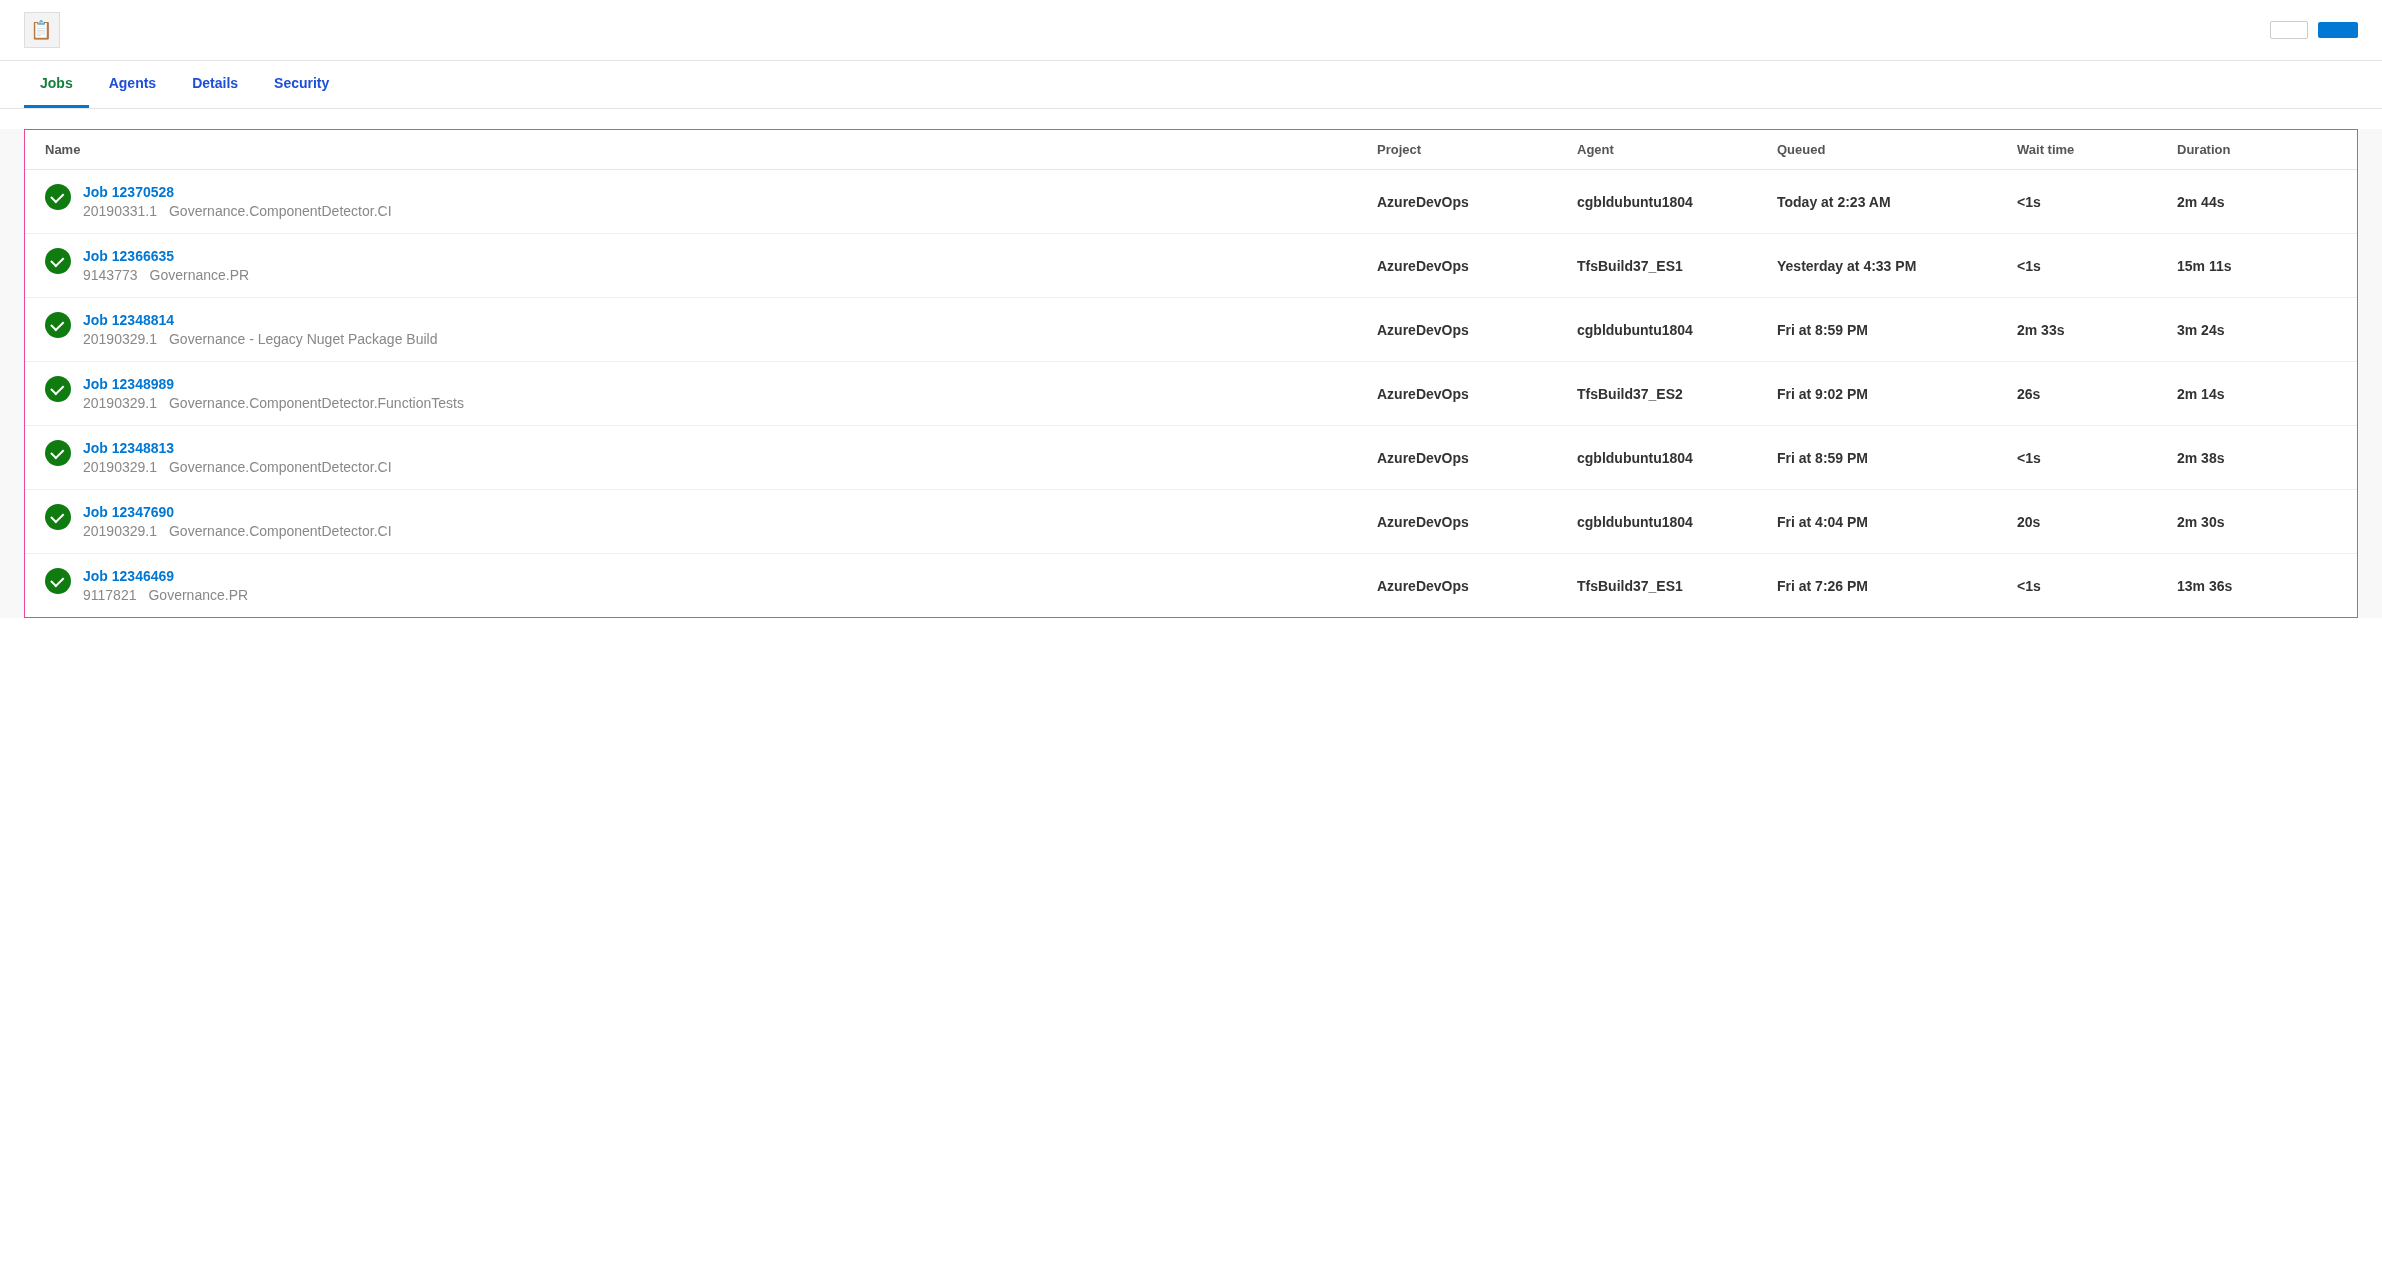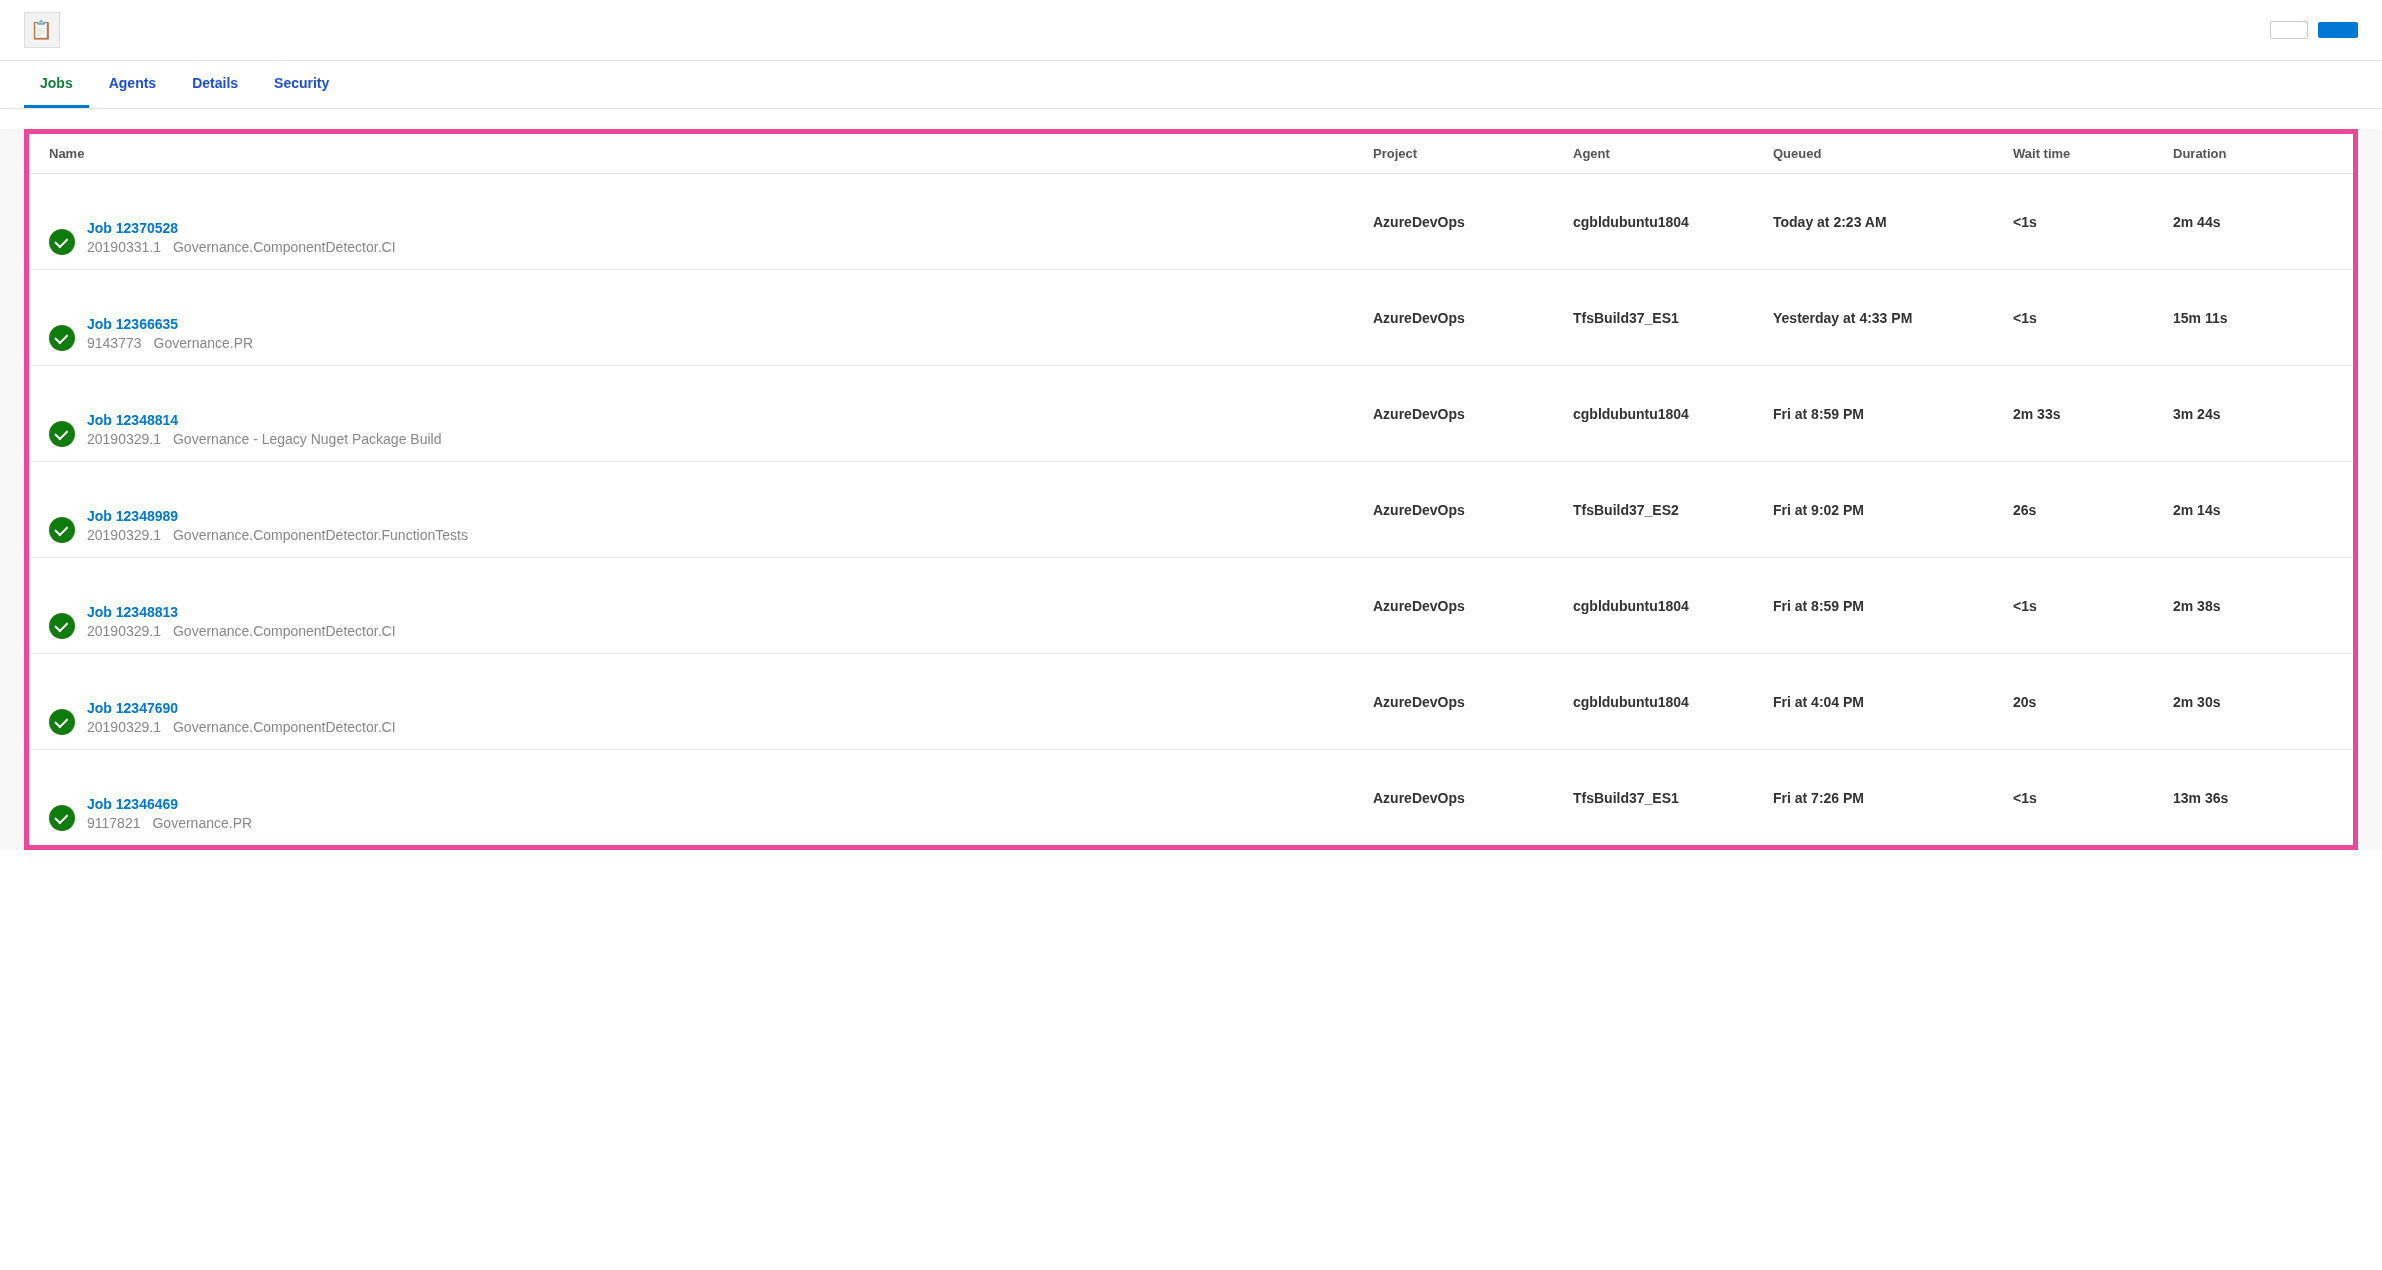--- a/index.html
+++ b/index.html
@@ -88,7 +88,7 @@
     .table-container {
       background: #14532d;
       margin: 20px 24px;
-      border: 5px solid #ec4899;
+      border: 1px solid #ec4899;
     }
 
     .table-header {

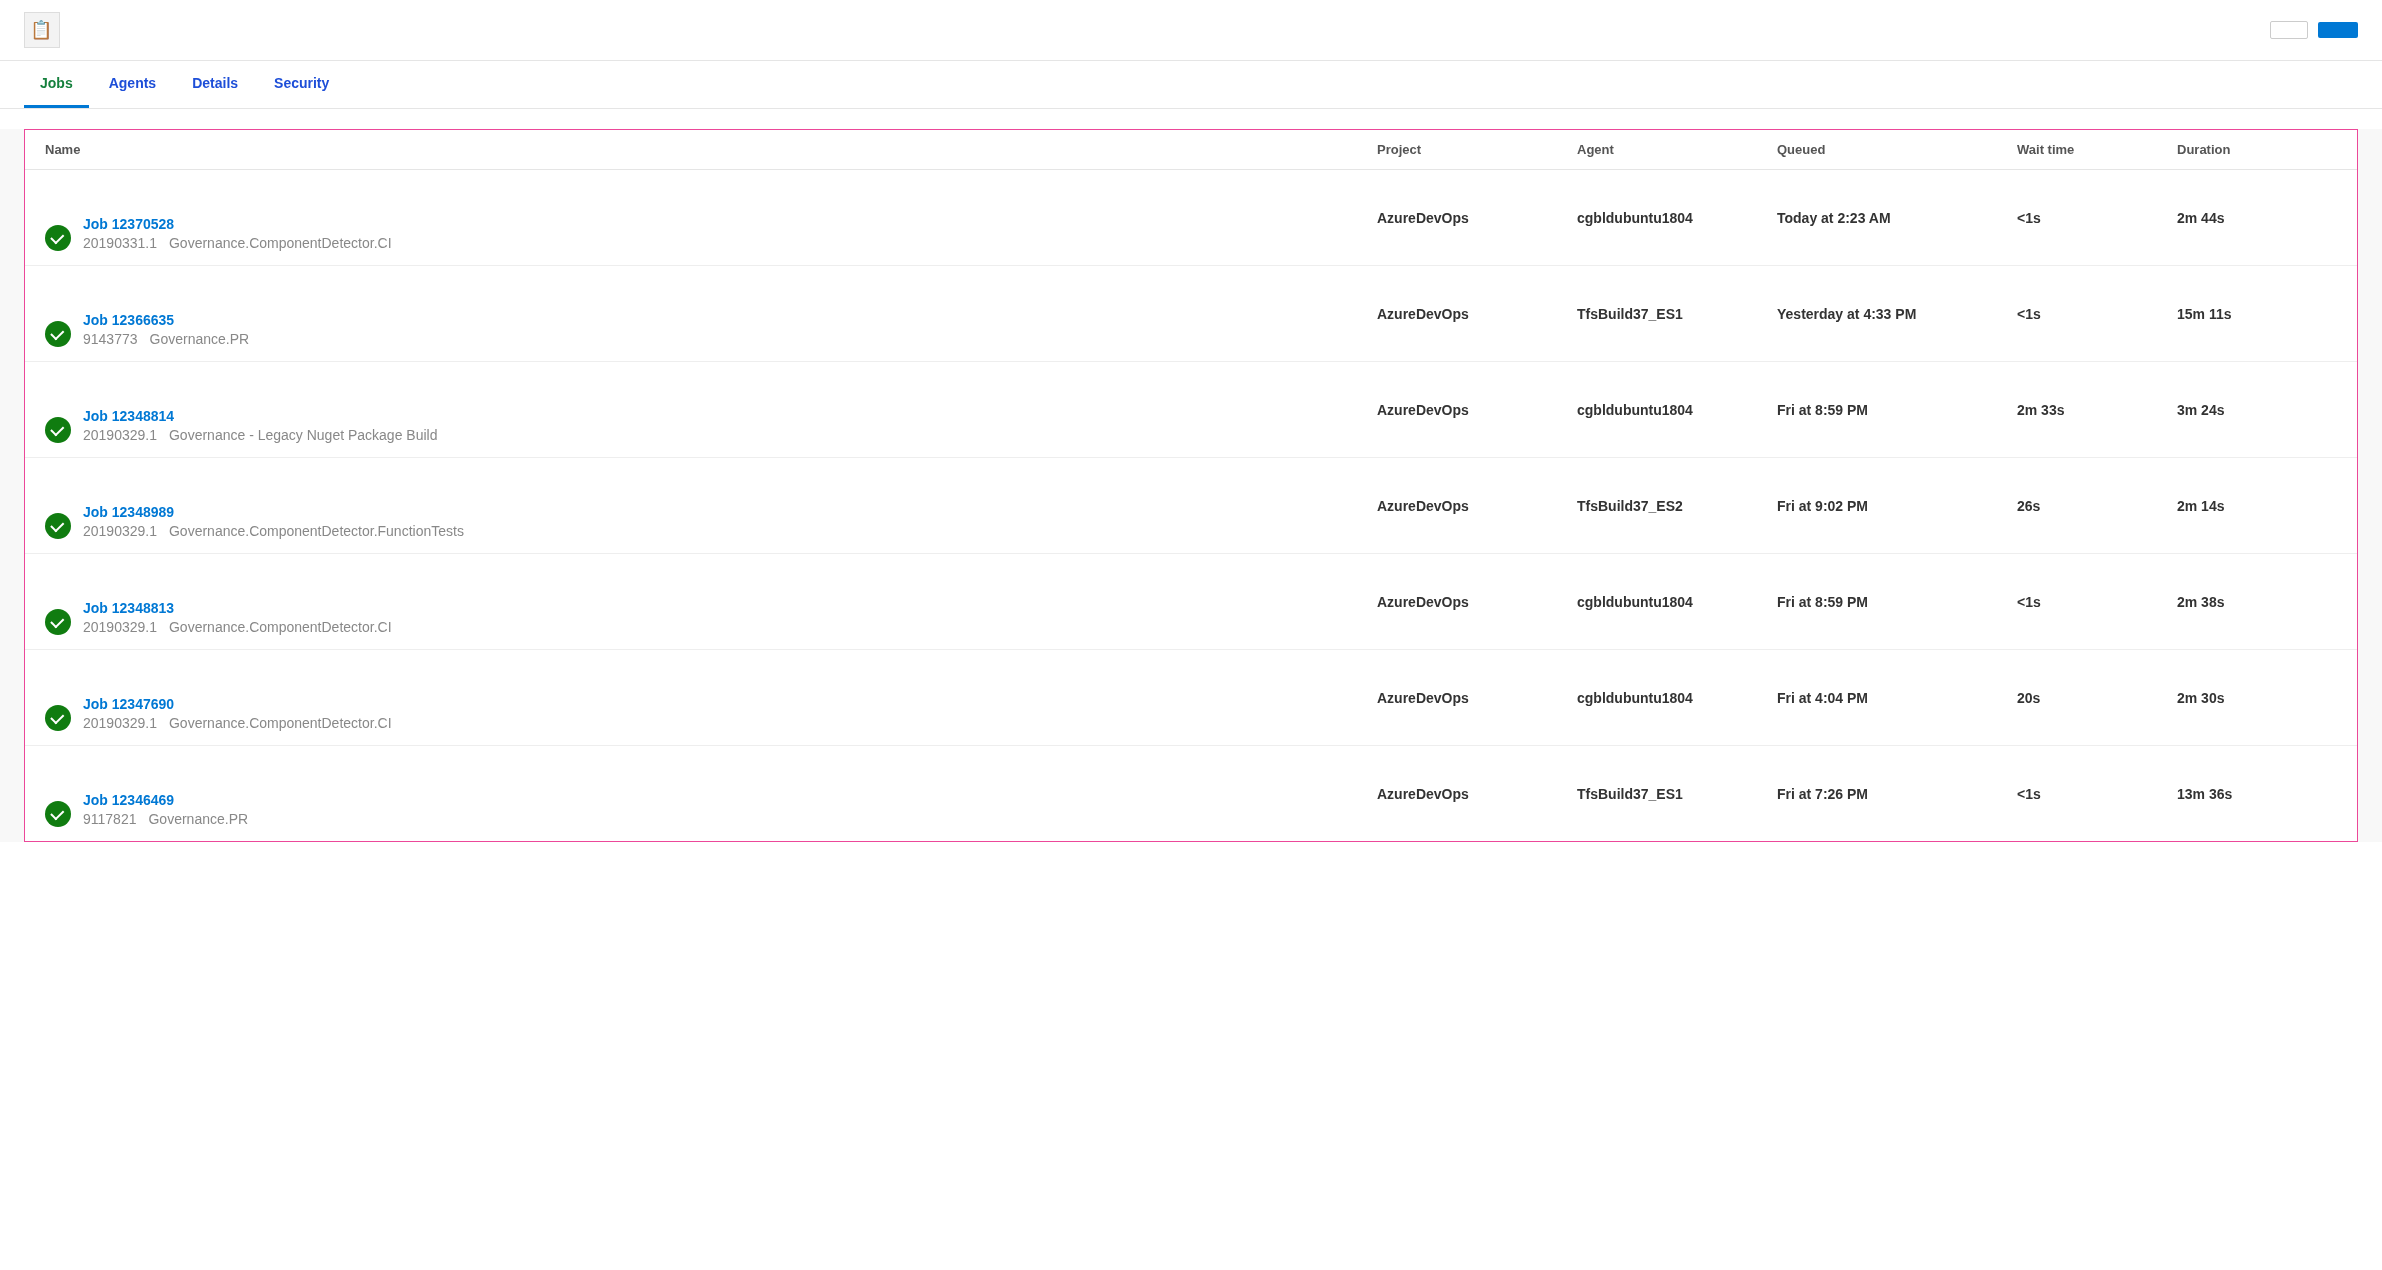--- a/index.html
+++ b/index.html
@@ -118,9 +118,8 @@
 
     .job-cell {
       display: flex;
-      align-items: flex-end;
+      align-items: flex-start;
       gap: 12px;
-      margin-top: 32px;
     }
     .status-icon {
       width: 26px;

